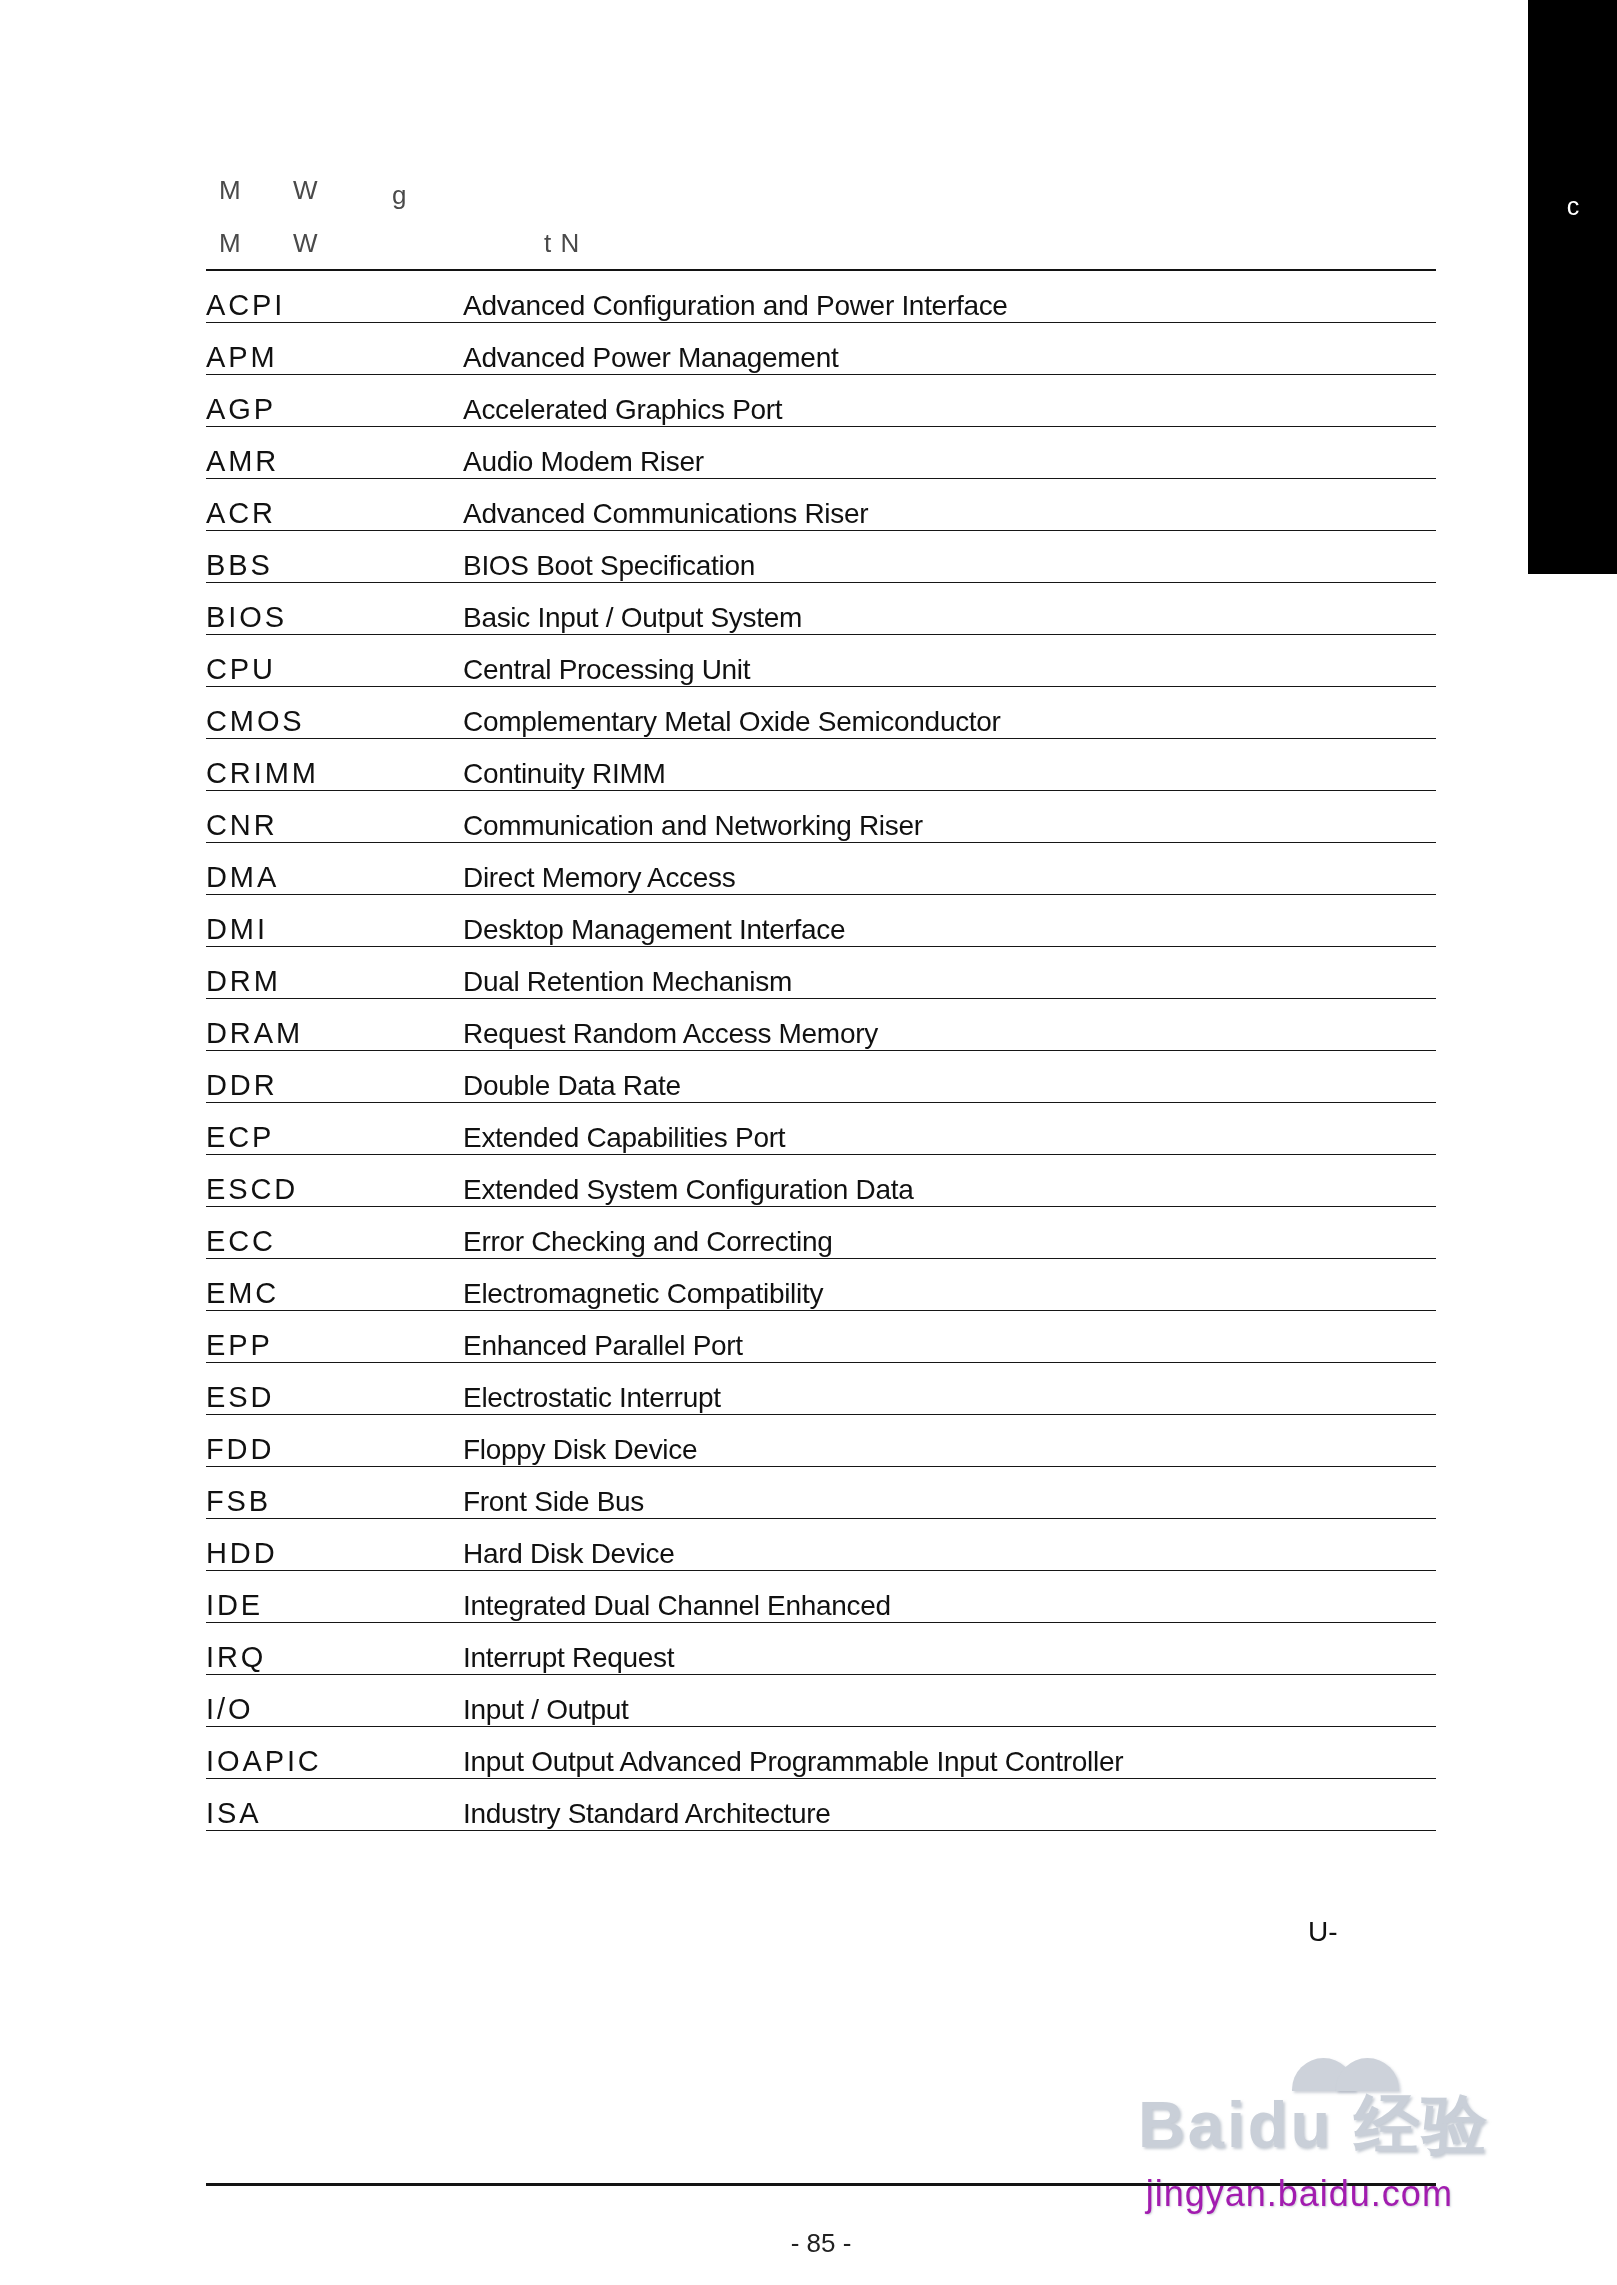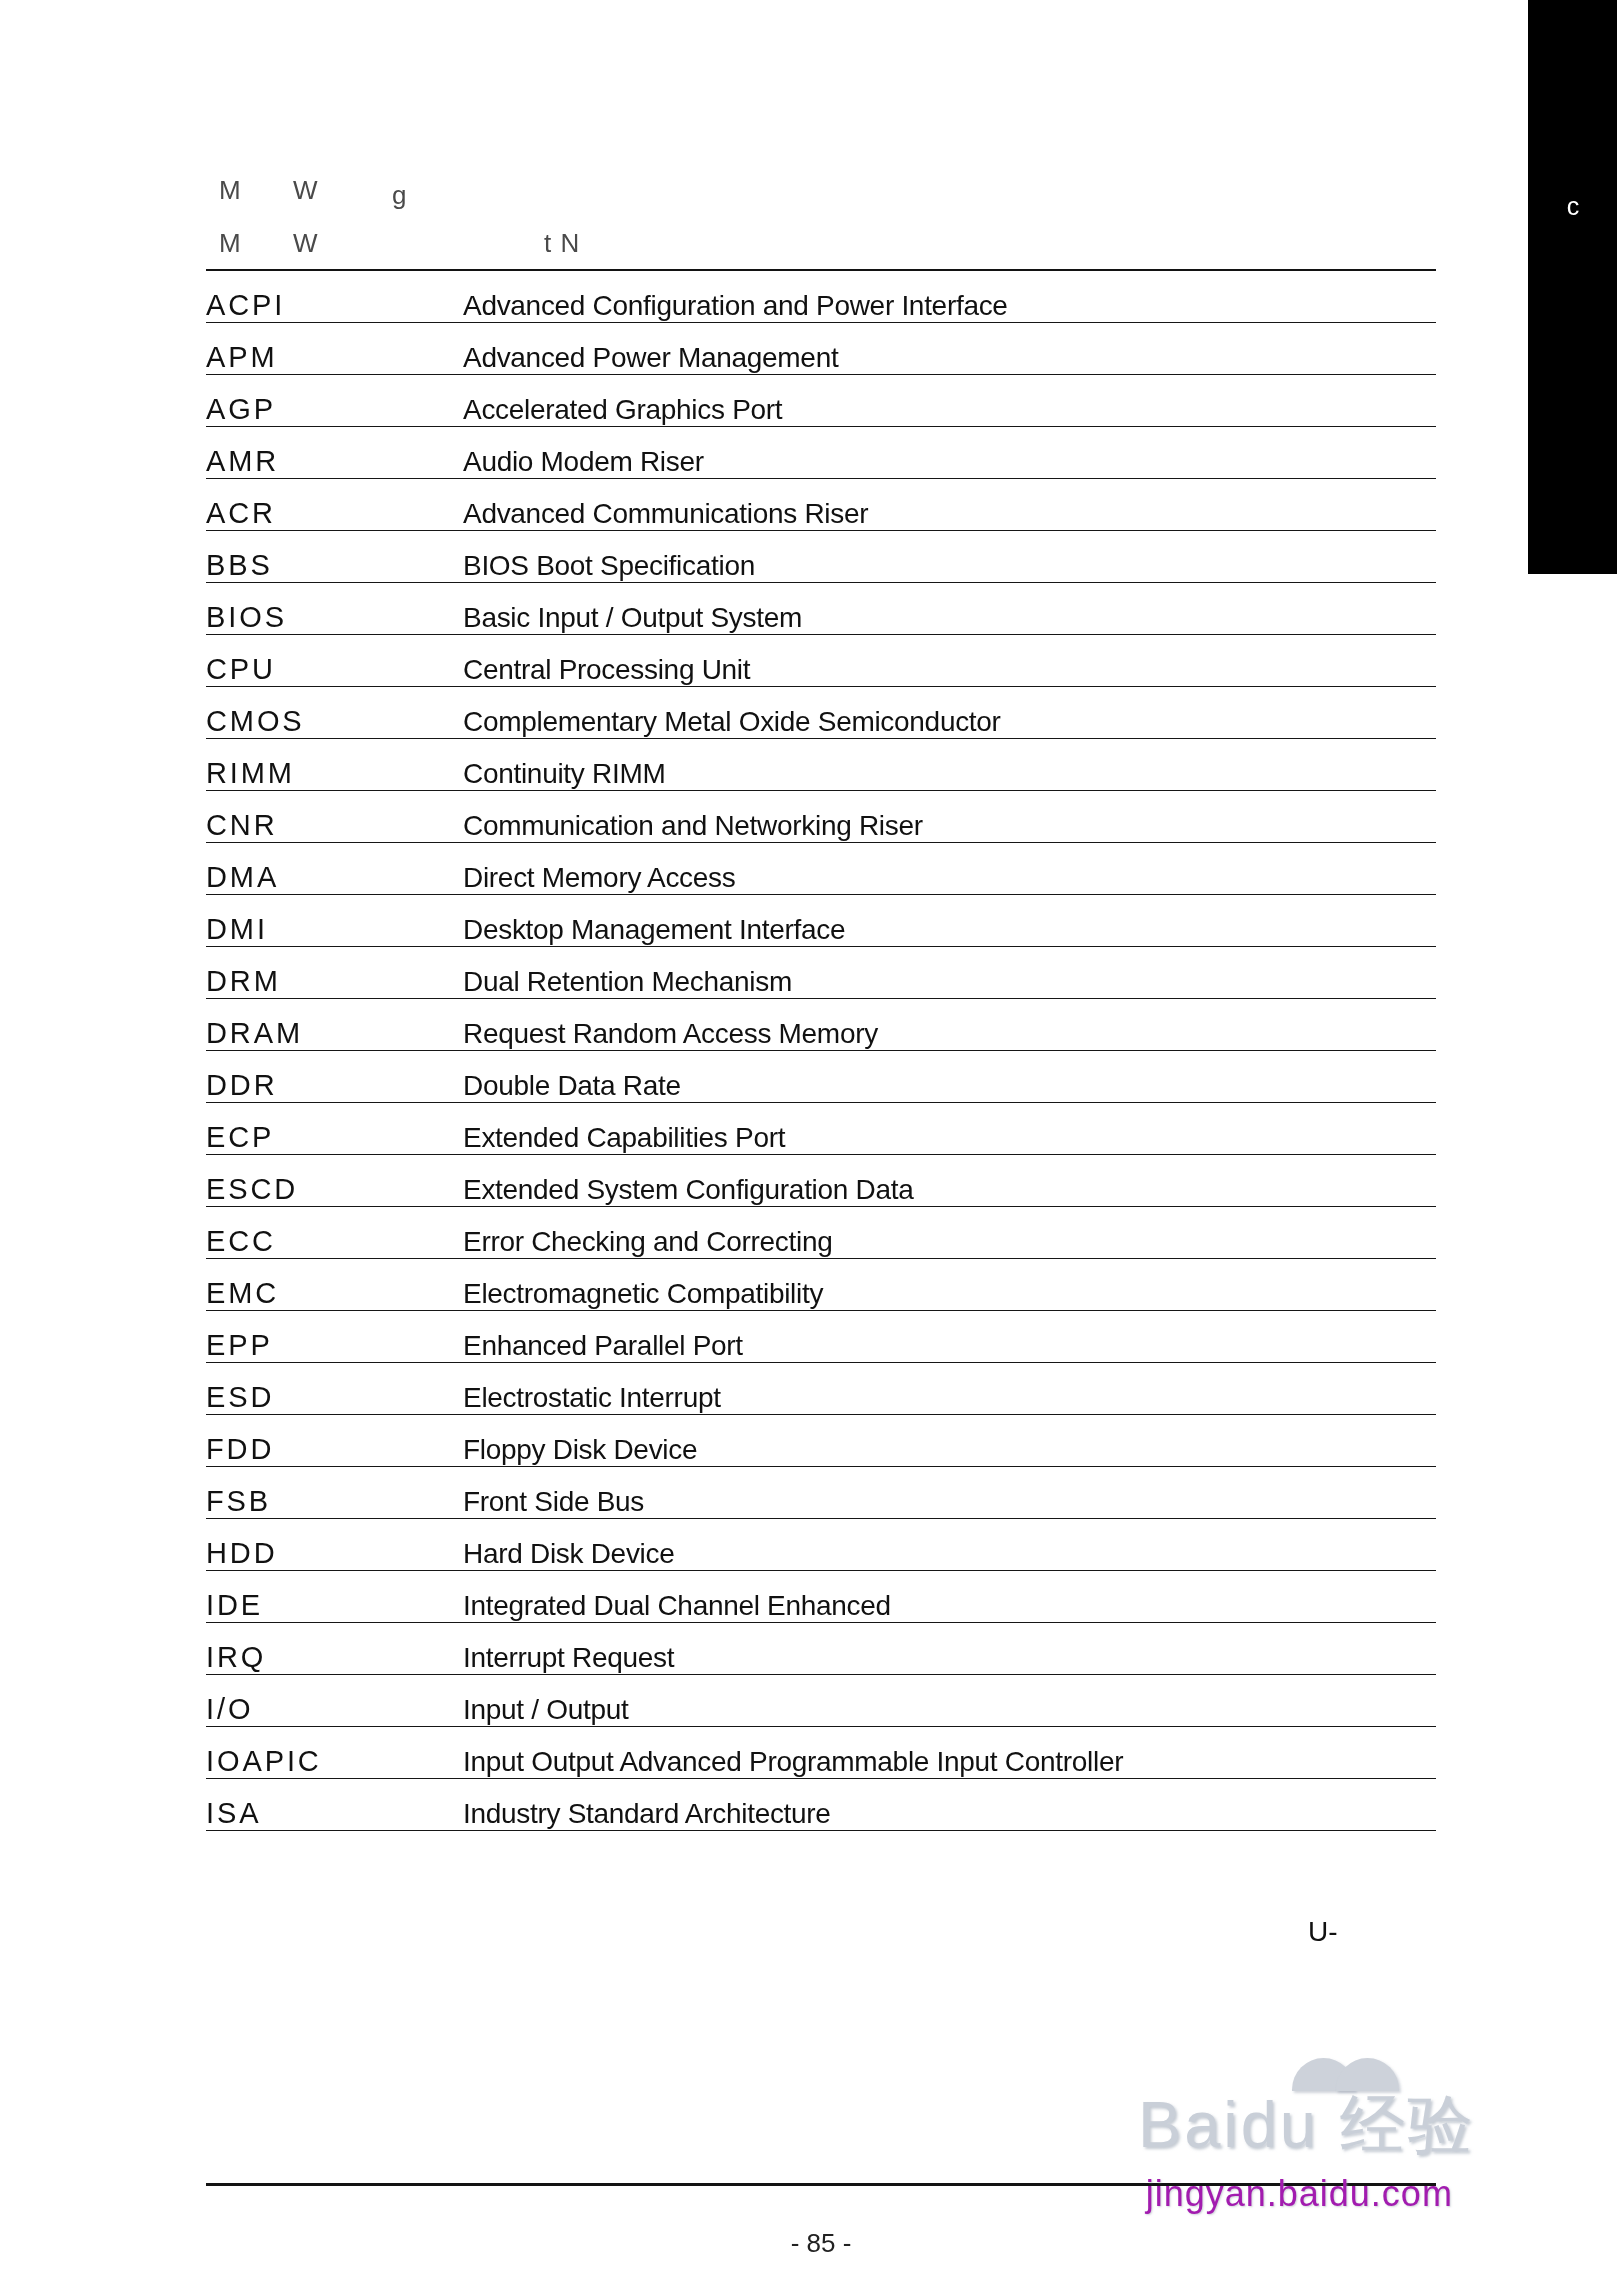--- a/index.html
+++ b/index.html
@@ -198,7 +198,7 @@
           <div class="cell-meaning">Complementary Metal Oxide Semiconductor</div>
         </div>
         <div class="trow">
-          <div class="cell-acronym">RIMM</div>
+          <div class="cell-acronym">CRIMM</div>
           <div class="cell-meaning">Continuity RIMM</div>
         </div>
         <div class="trow">

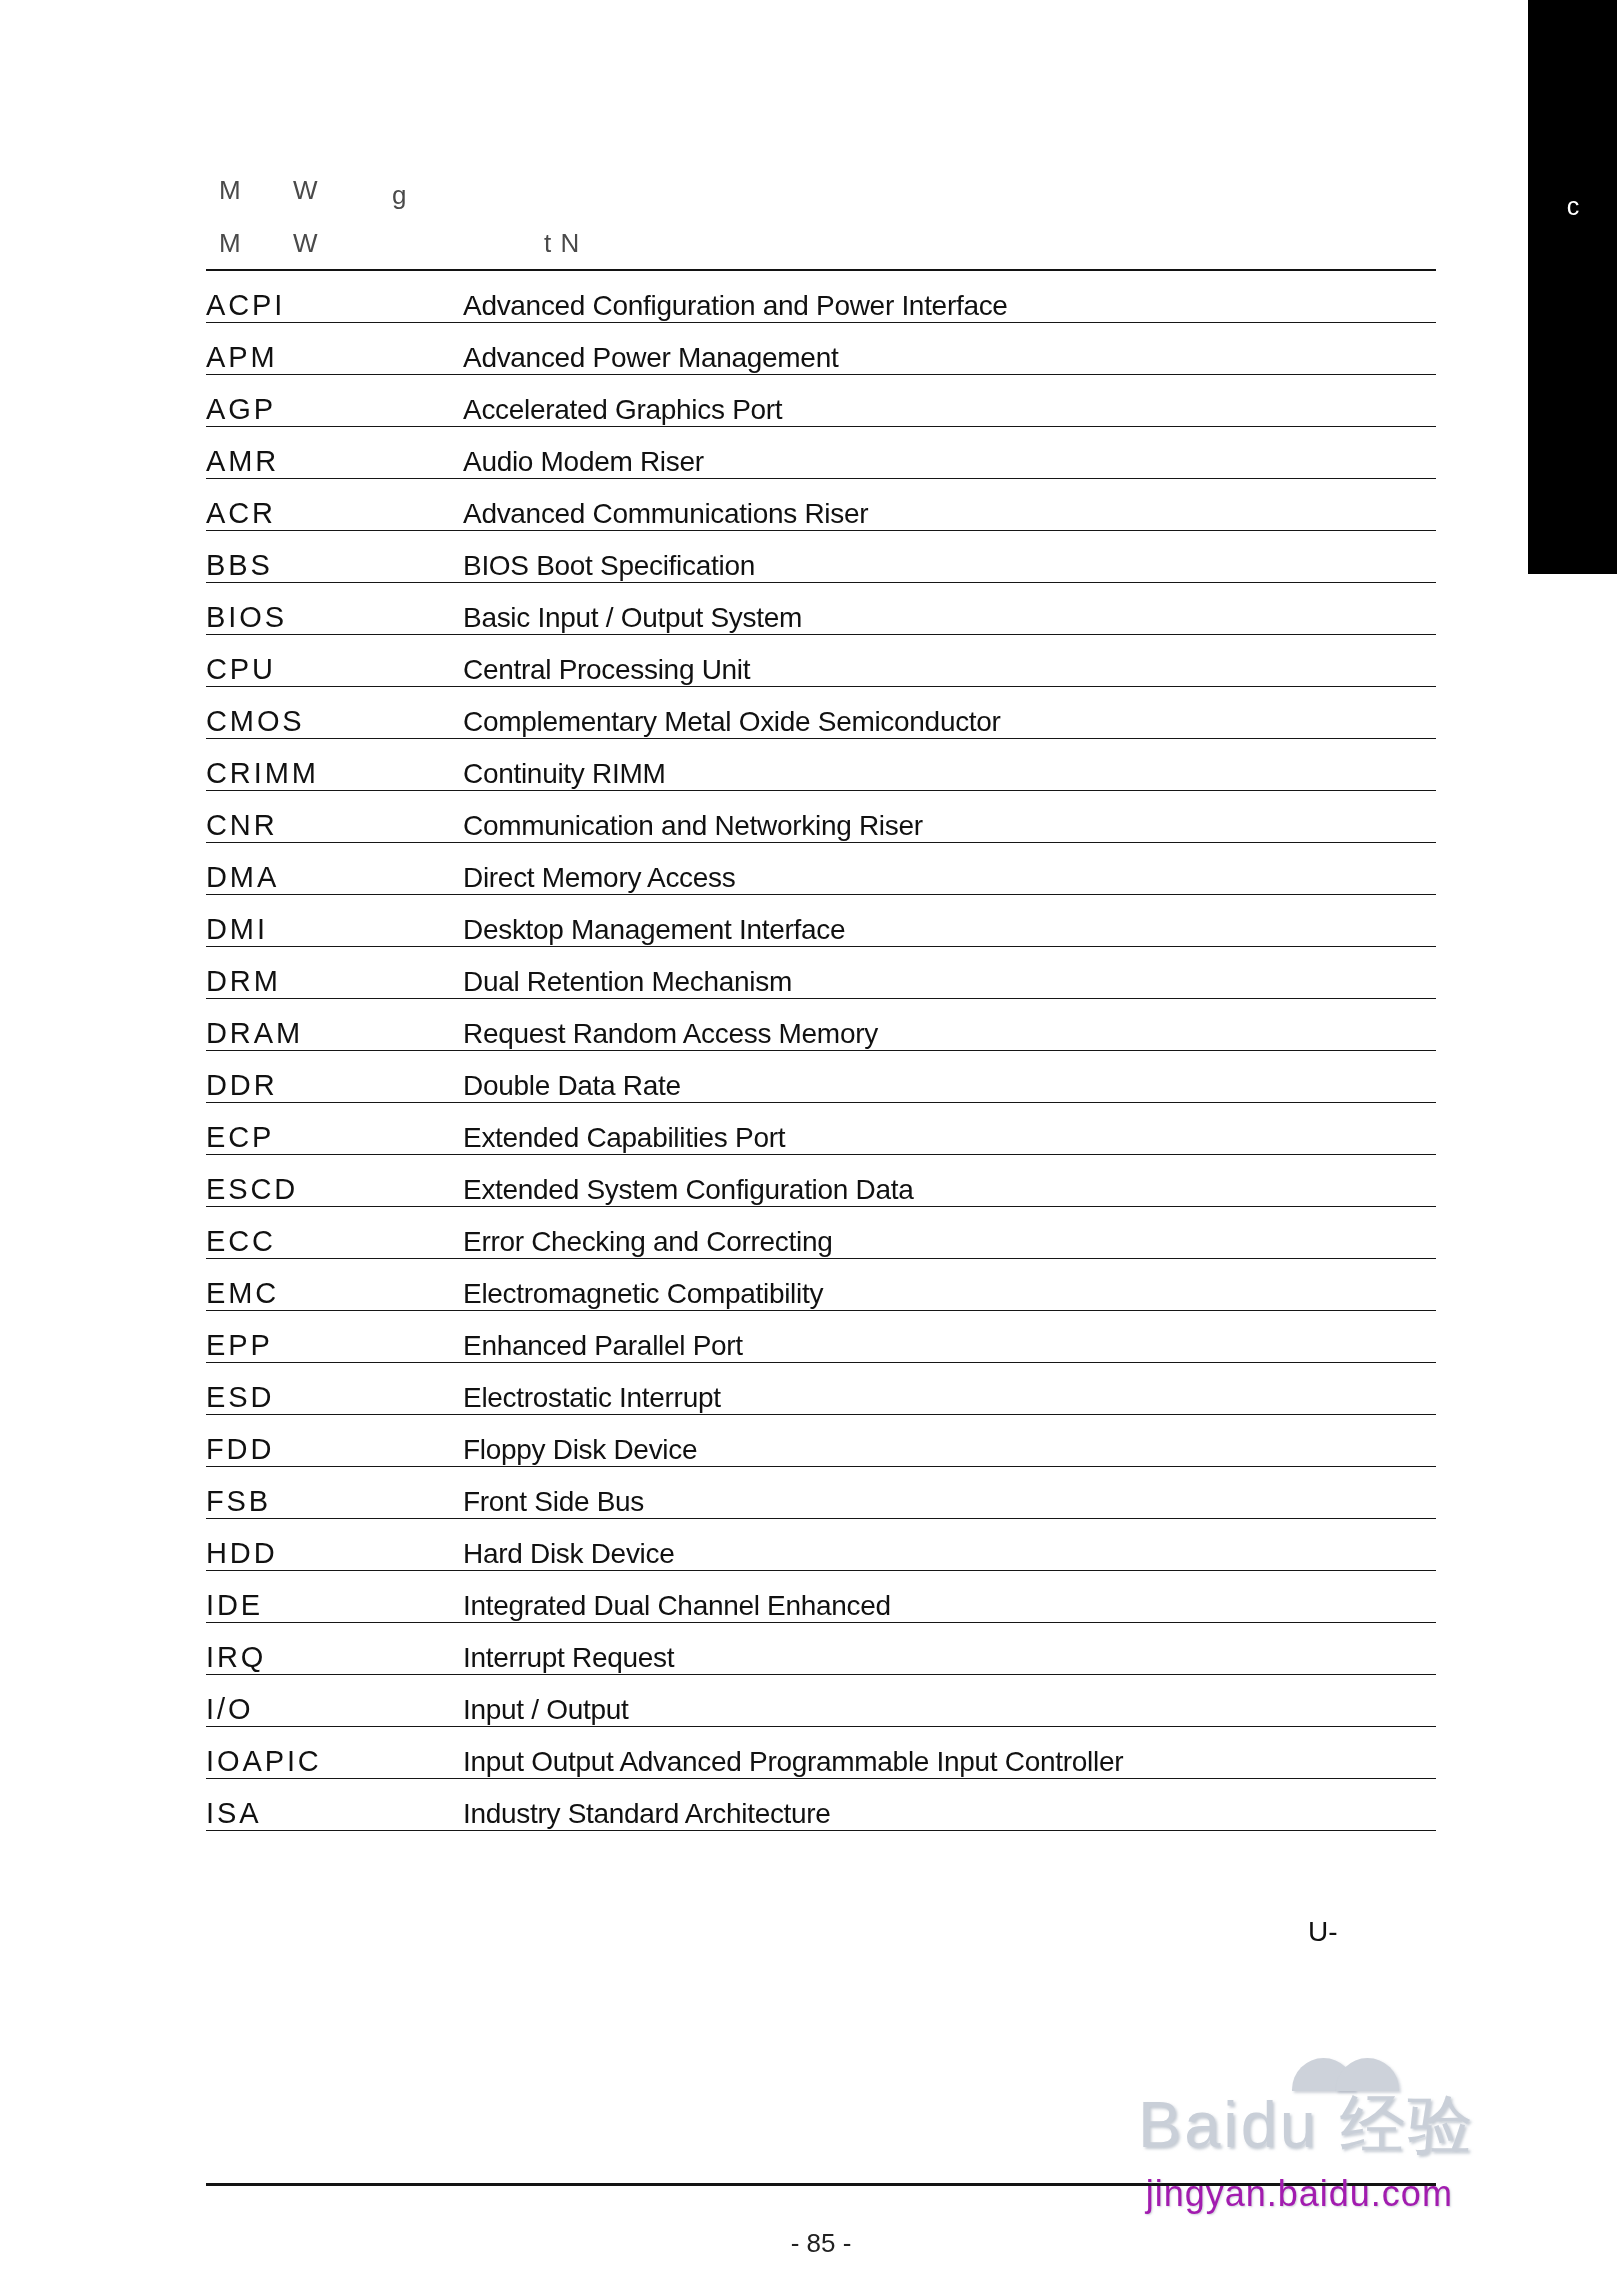--- a/index.html
+++ b/index.html
@@ -126,7 +126,7 @@
     left: 0;
     top: 25px;
     font-size: 65px;
-    font-weight: normal;
+    font-weight: bold;
     letter-spacing: 2.9px;
     white-space: nowrap;
     color: #c9cfd8;

